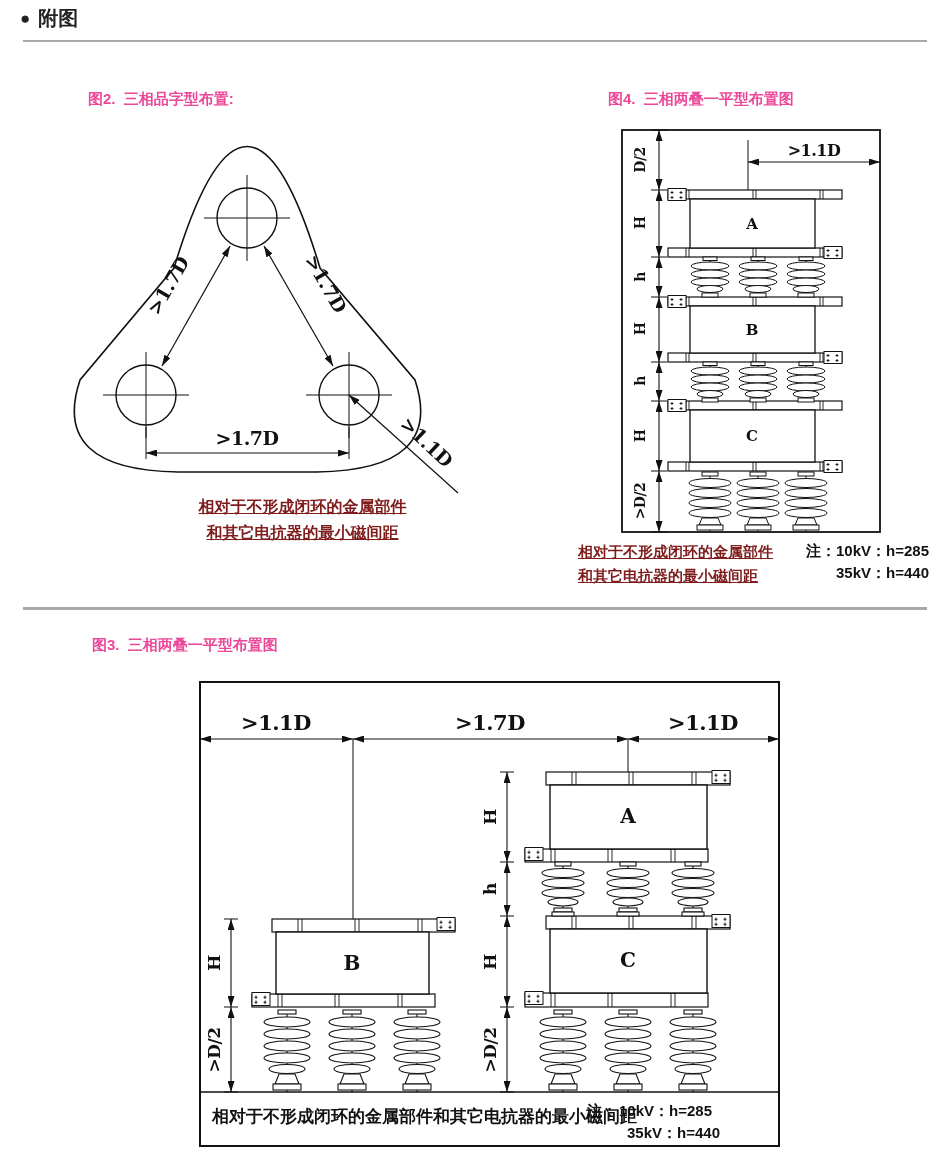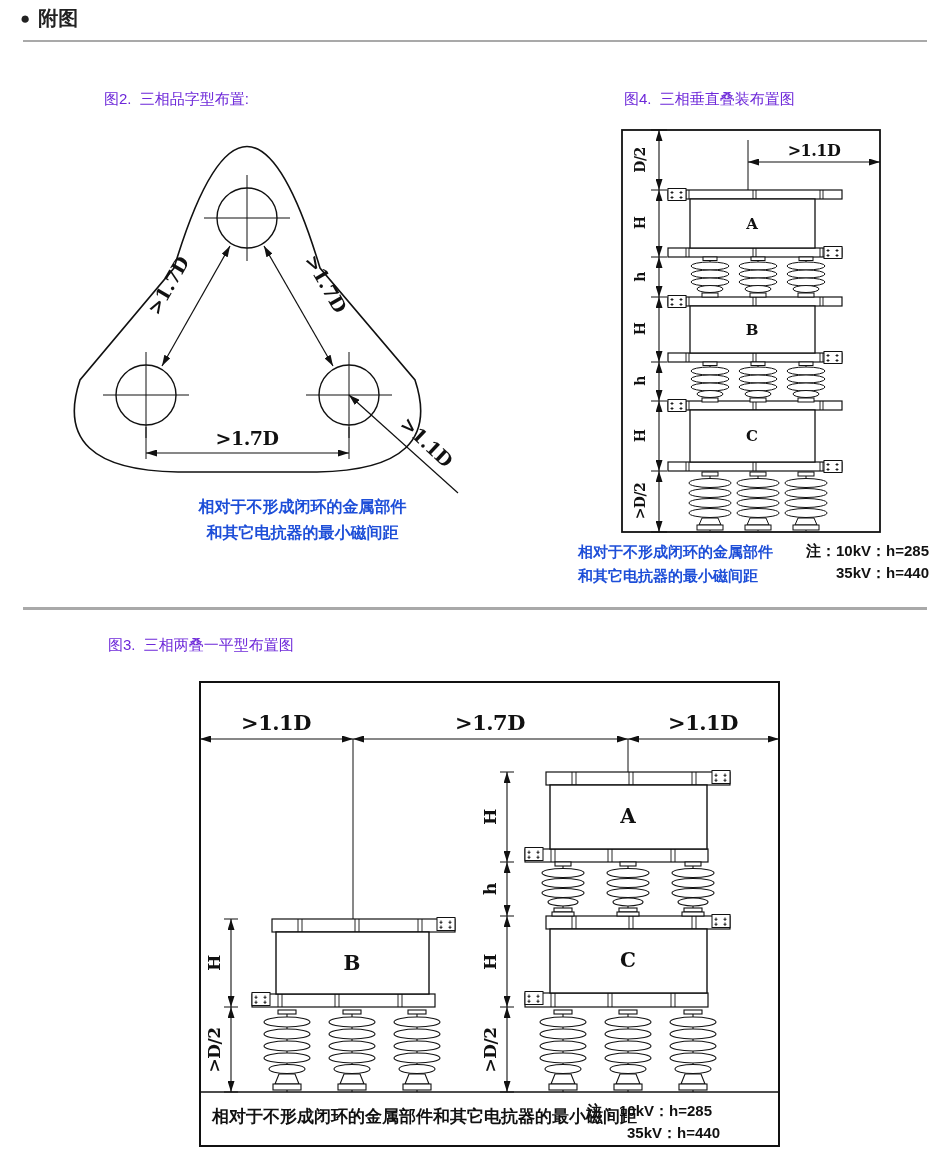--- a/index.html
+++ b/index.html
@@ -9,7 +9,7 @@
           display:flex;align-items:center;gap:8px;}
   .header .bullet{font-size:17px;line-height:1;}
   .rule{position:absolute;left:23px;width:904px;height:2px;background:#a9a9a9;}
-  .fig-title{position:absolute;font-size:15px;font-weight:normal;color:#6d28d9;white-space:pre;margin-left:16px;}
+  .fig-title{position:absolute;font-size:15px;font-weight:bold;color:#ec4899;white-space:pre;}
   .caption{position:absolute;font-size:16px;font-weight:600;color:#1d4ed8;line-height:26px;}
   .caption.center{text-align:center;}
   .note{position:absolute;font-size:15px;font-weight:600;color:#111;line-height:22px;}

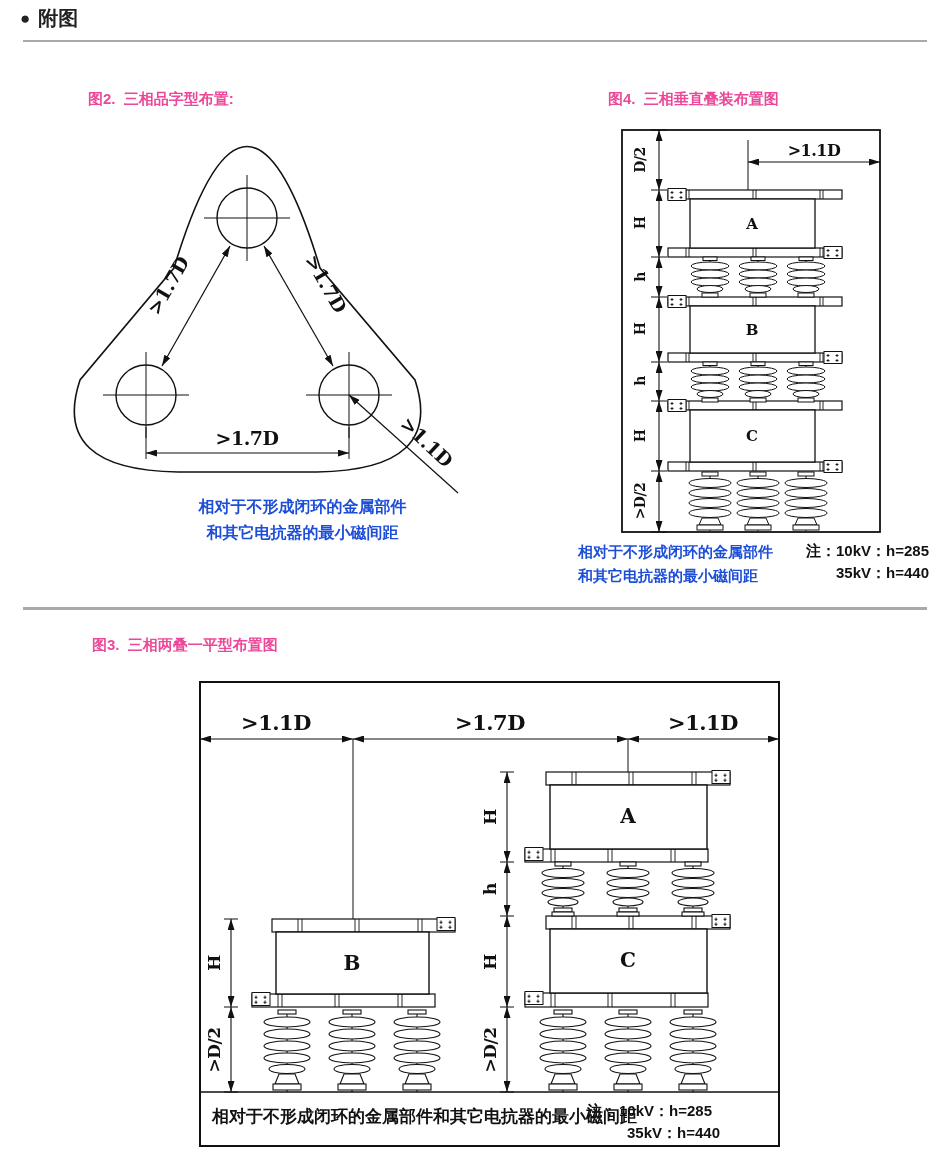--- a/index.html
+++ b/index.html
@@ -32,7 +32,7 @@
   <div class="rule" style="top:40px"></div>
 
   <div class="fig-title" style="left:88px;top:90px">图2.  三相品字型布置:</div>
-  <div class="fig-title" style="left:608px;top:90px">图4.  三相垂直叠装布置图</div>
+  <div class="fig-title" style="left:608px;top:90px">图4.  三相两叠一平型布置图</div>
   <div class="fig-title" style="left:92px;top:636px">图3.  三相两叠一平型布置图</div>
 
   <svg style="left:70px;top:125px" width="430" height="372" viewBox="0 0 430 372">

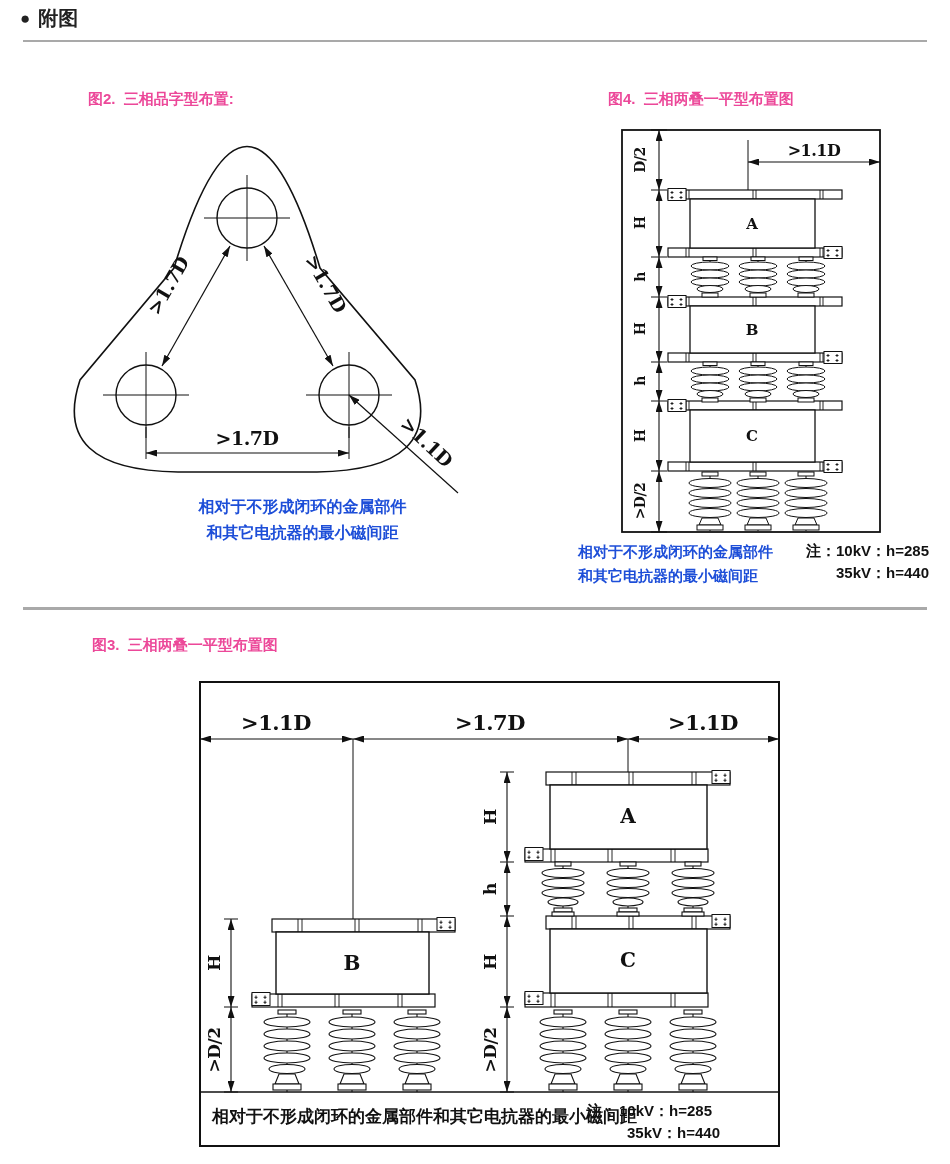--- a/index.html
+++ b/index.html
@@ -10,7 +10,7 @@
   .header .bullet{font-size:17px;line-height:1;}
   .rule{position:absolute;left:23px;width:904px;height:2px;background:#a9a9a9;}
   .fig-title{position:absolute;font-size:15px;font-weight:bold;color:#ec4899;white-space:pre;}
-  .caption{position:absolute;font-size:16px;font-weight:600;color:#1d4ed8;line-height:26px;}
+  .caption{position:absolute;font-size:16px;font-weight:600;color:#7f1d1d;line-height:26px;text-decoration:underline;}
   .caption.center{text-align:center;}
   .note{position:absolute;font-size:15px;font-weight:600;color:#111;line-height:22px;}
   .note .ind{margin-left:30px;}

